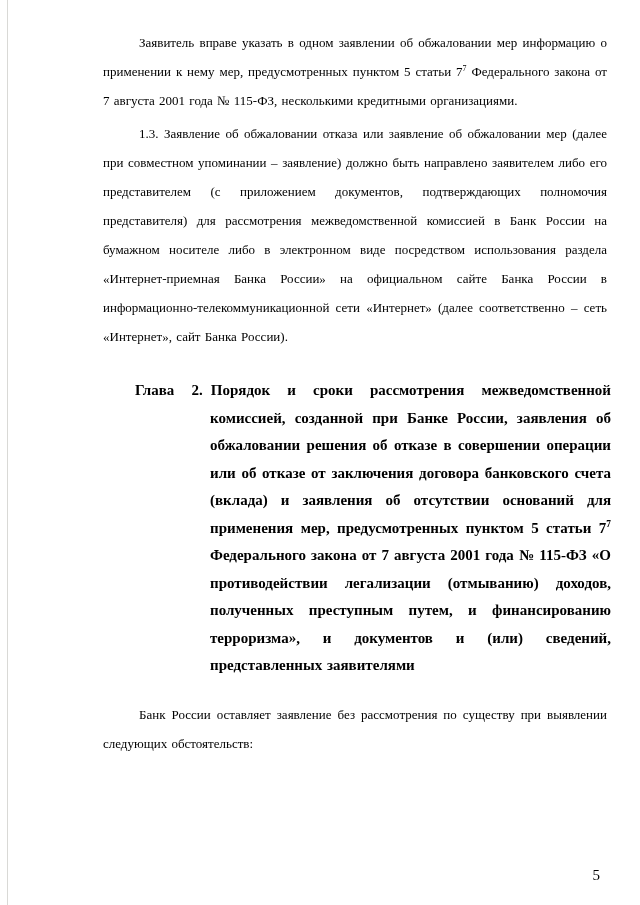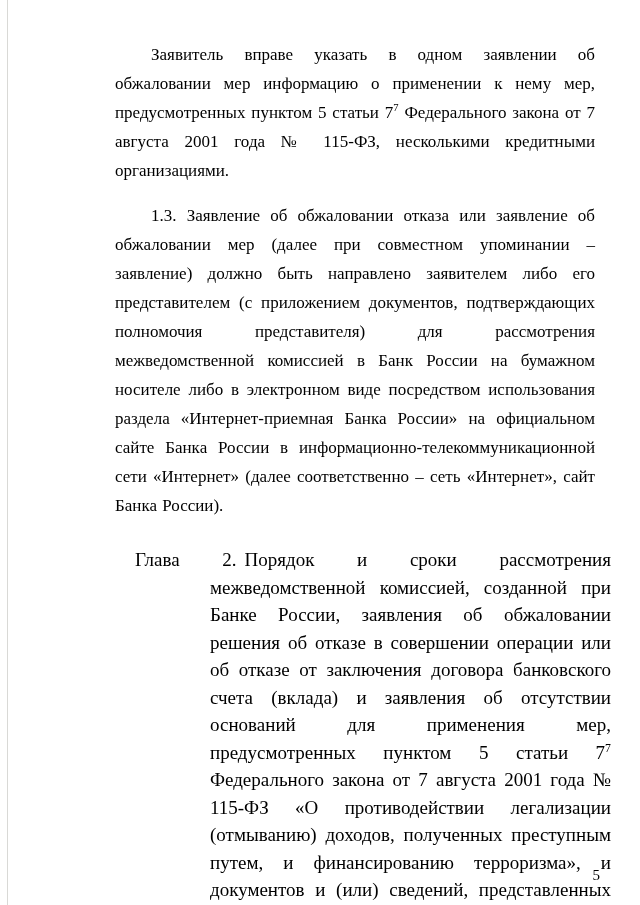--- a/index.html
+++ b/index.html
@@ -32,8 +32,8 @@
     background: #d9d9d6;
   }
   p.body-para {
-    margin: 16px;
-    font-size: 17px;
+    margin: 4px;
+    font-size: 13px;
     line-height: 29px;
     text-align: justify;
     text-indent: 36px;

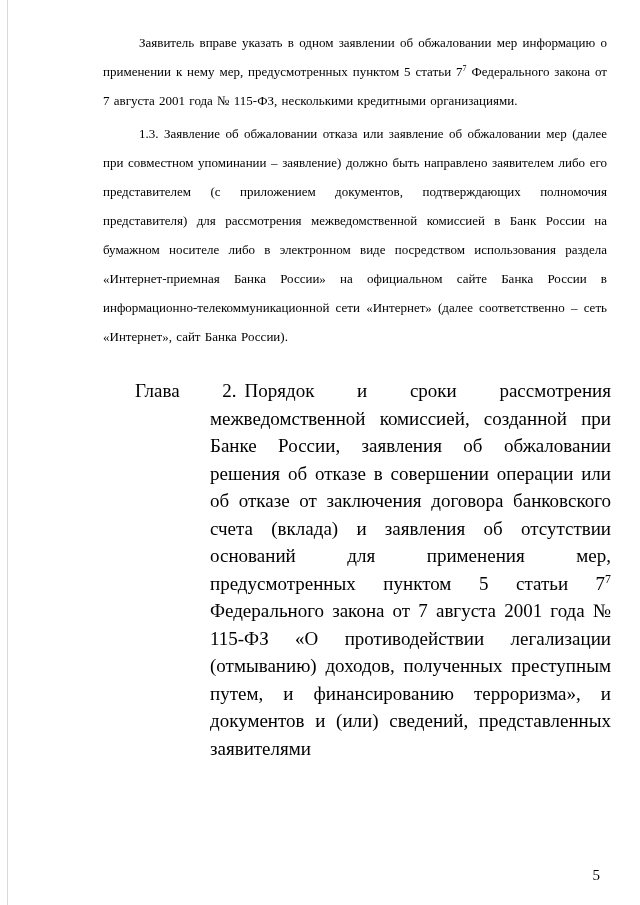--- a/index.html
+++ b/index.html
@@ -42,8 +42,8 @@
   .chapter-heading {
     margin: 26px 0 20px 111px;
     text-indent: -75px;
-    font-weight: normal;
-    font-size: 19px;
+    font-weight: bold;
+    font-size: 15px;
     line-height: 27.5px;
     text-align: justify;
     word-spacing: 1px;

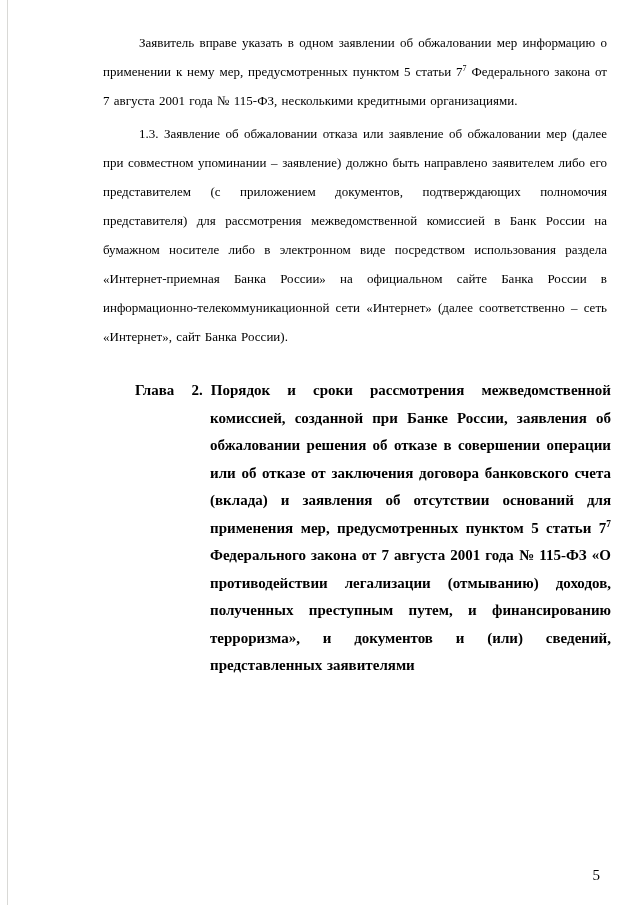--- a/index.html
+++ b/index.html
@@ -77,6 +77,7 @@
   <div class="chapter-heading"><span class="chapter-label">Глава 2.</span><span>Порядок и сроки рассмотрения межведомственной комиссией, созданной при Банке России, заявления об обжаловании решения об отказе в совершении операции или об отказе от заключения договора банковского счета (вклада) и заявления об отсутствии оснований для применения мер, предусмотренных пунктом 5 статьи 7</span><sup>7</sup><span> Федерального закона от 7 августа 2001 года № 115-ФЗ «О противодействии легализации (отмыванию) доходов, полученных преступным путем, и финансированию терроризма», и документов и (или) сведений, представленных заявителями</span></div>
 
 
+  <p class="body-para">Банк России оставляет заявление без рассмотрения по существу при выявлении следующих обстоятельств:</p>
 
   <div class="page-number">5</div>
 </div>

